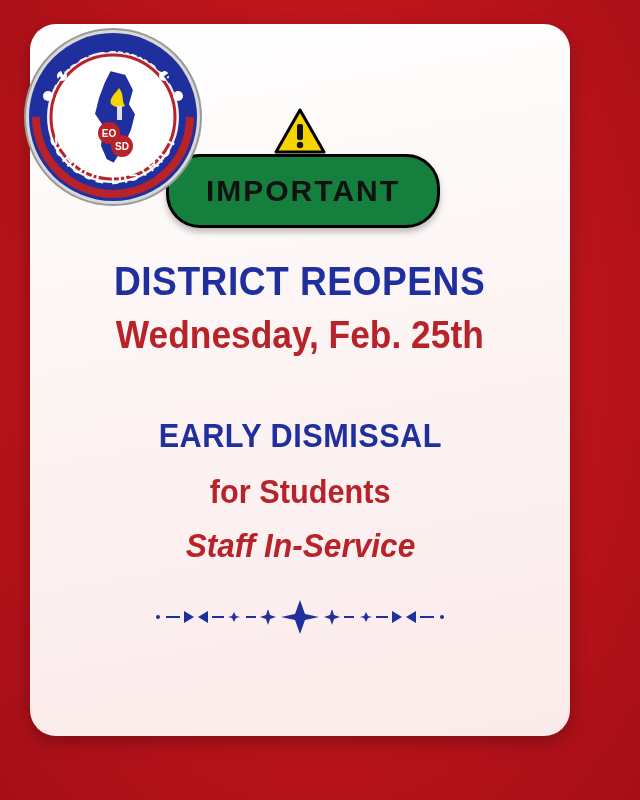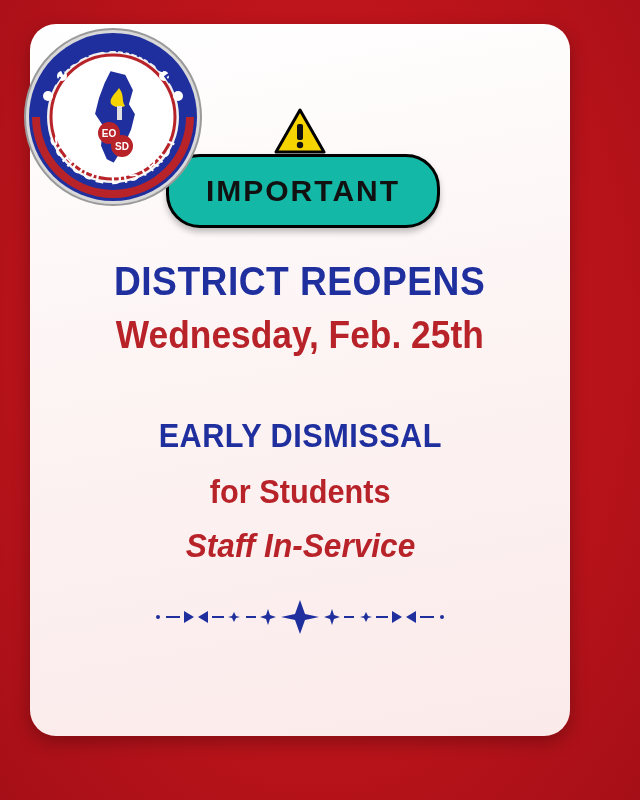--- a/index.html
+++ b/index.html
@@ -60,7 +60,7 @@
     top: 0;
     width: 268px;
     height: 68px;
-    background: #14b8a6;
+    background: #15803d;
     border: 3px solid #000;
     border-radius: 34px;
     box-shadow: 0 4px 6px rgba(0,0,0,0.25);

